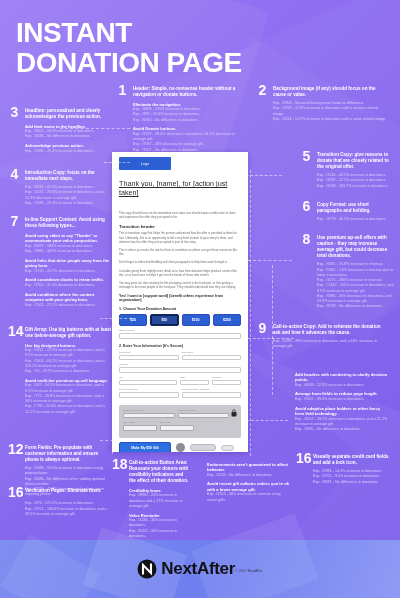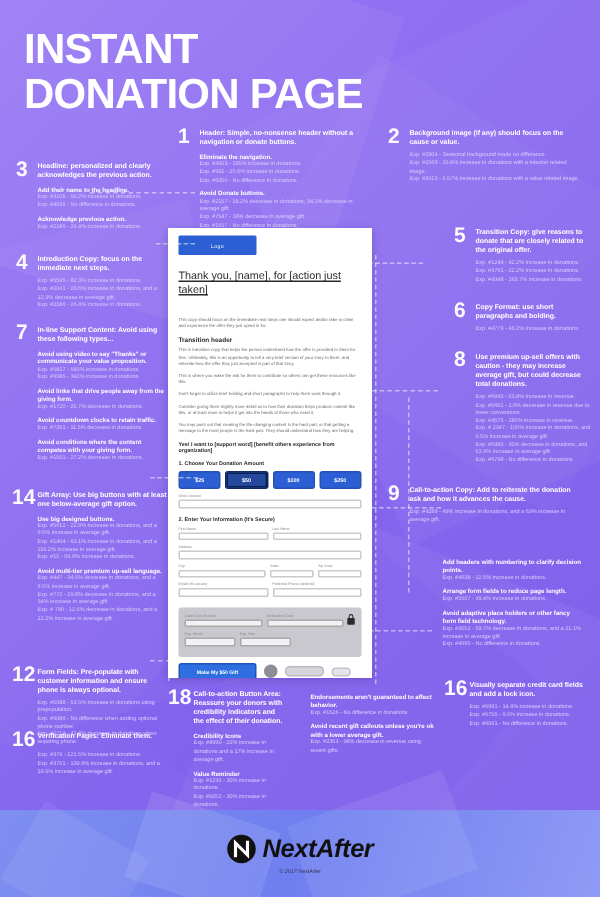--- a/index.html
+++ b/index.html
@@ -106,7 +106,7 @@
     position:absolute; left:0; right:0; bottom:0; height:58px;
     background: linear-gradient(110deg,#7f8ef0 0%, #6f7ff0 50%, #8f9bf4 100%);
     z-index: 14;
-    display:flex; flex-direction:column; align-items:center; justify-content:center;font-style:italic;
+    display:flex; flex-direction:row; align-items:center; justify-content:center;
   }
   .footer .fct { position:absolute; pointer-events:none; }
   .fc1 { top:0; left:90px; width:90px; height:60px; background:rgba(255,255,255,.10); transform:rotate(18deg); }

